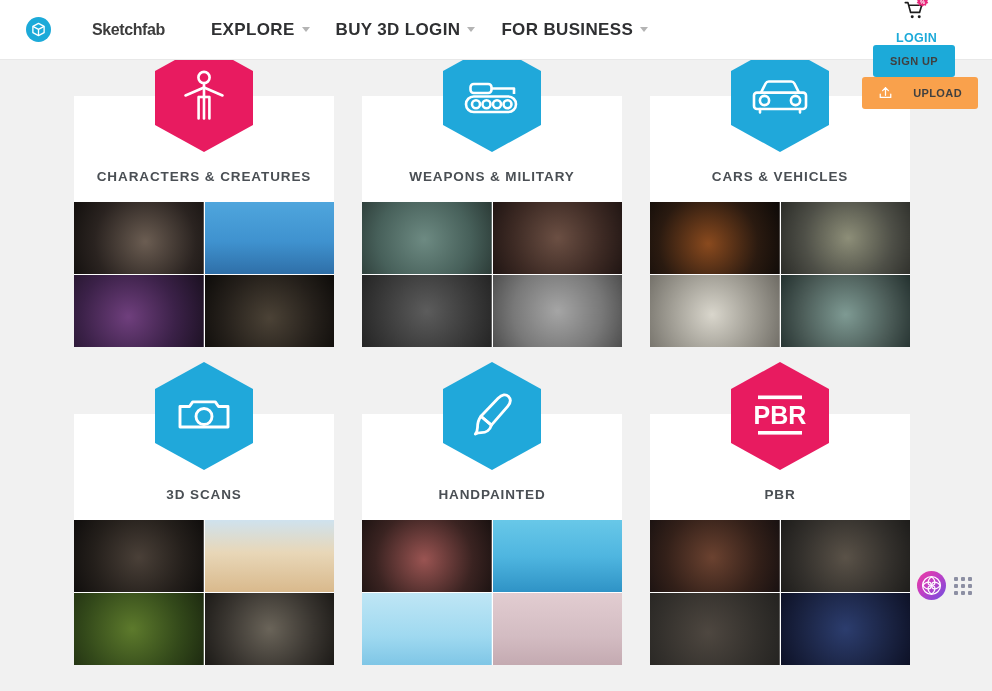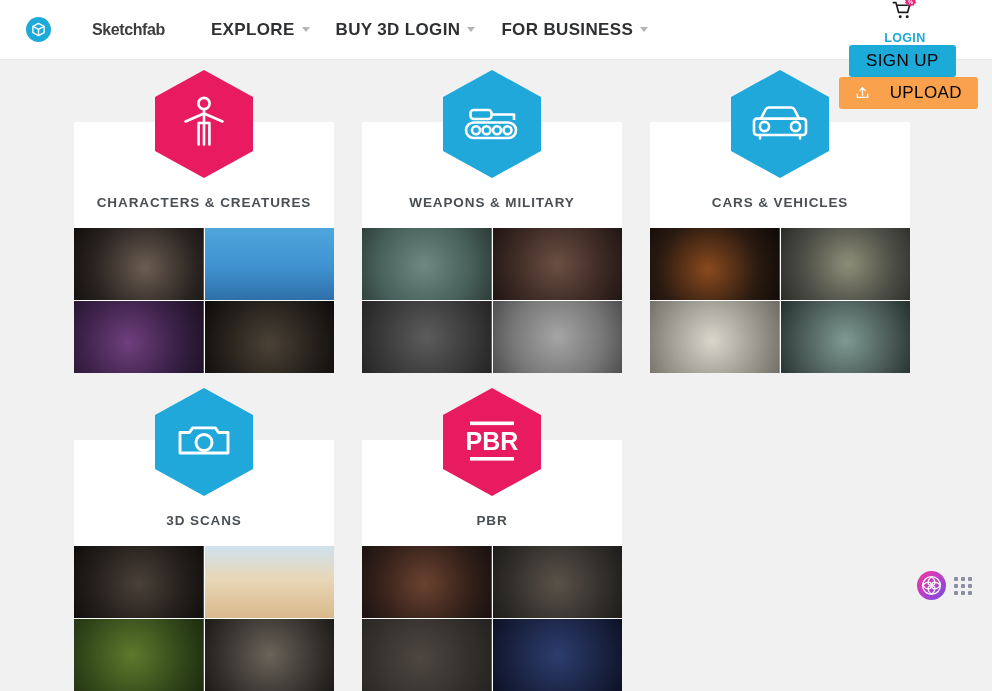--- a/index.html
+++ b/index.html
@@ -64,8 +64,8 @@
   }
   .btn {
     border: none; border-radius: 3px; cursor: pointer;
-    font-family: inherit; font-size: 17px; font-weight: normal;
-    color: #000000; letter-spacing: 0.4px;
+    font-family: inherit; font-size: 11px; font-weight: bold;
+    color: #404040; letter-spacing: 0.4px;
     height: 32px; display: flex; align-items: center; justify-content: center;
   }
   .btn-signup { background: #1CAAD9; padding: 0 17px; }

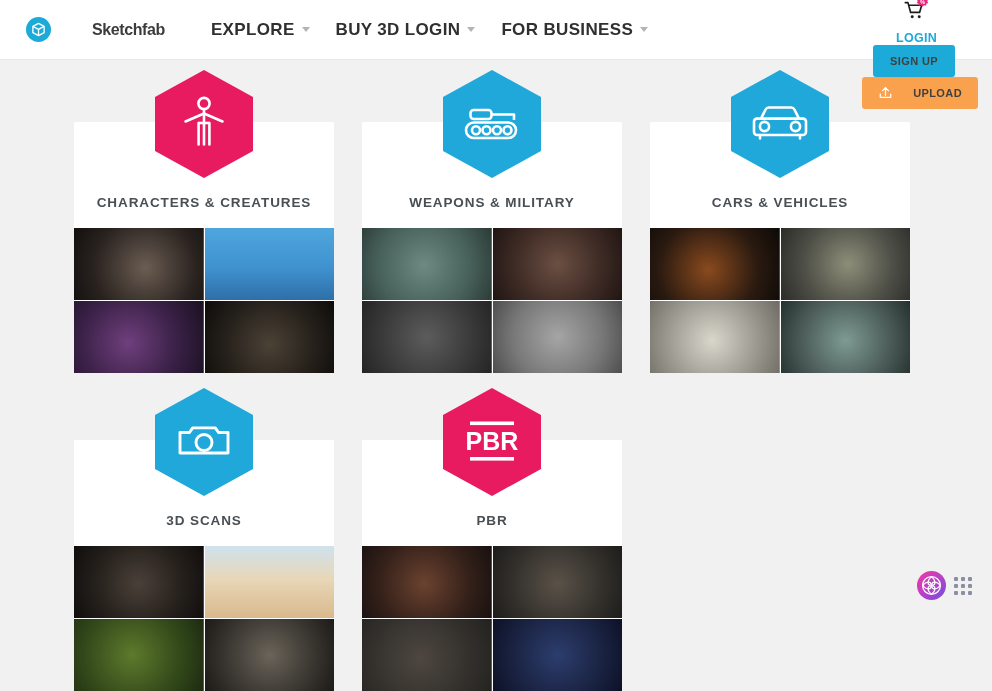--- a/index.html
+++ b/index.html
@@ -81,7 +81,7 @@
     grid-template-columns: repeat(3, 260px);
     column-gap: 28px;
     row-gap: 67px;
-    padding-top: 62px;
+    padding-top: 36px;
   }
   .cat-card { position: relative; }
   .hex-wrap {

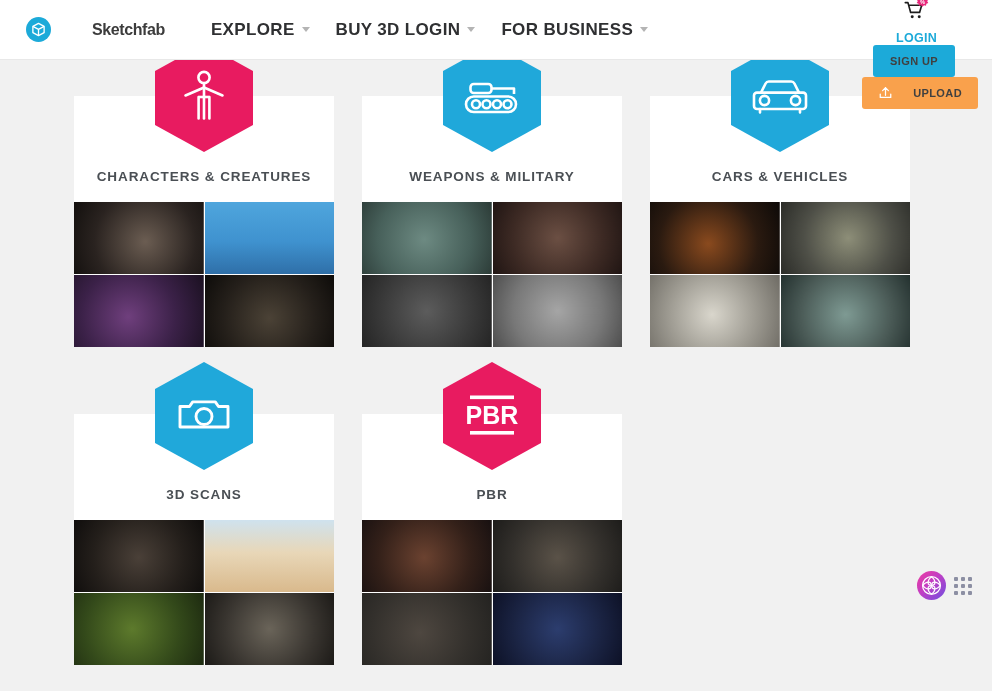--- a/index.html
+++ b/index.html
@@ -308,6 +308,26 @@
       </div>
     </div>
 
+    <div class="cat-card">
+      <div class="hex-wrap">
+        <span class="hex" style="background:#20A8DA"></span>
+        <span class="hex-icon">
+          <svg width="52" height="52" viewBox="0 0 52 52" aria-hidden="true">
+            <path d="M42.5 7.5c2.6 2.6 2.3 6.2-.8 9.9L25.4 36.1 14.9 27.3 32.1 9.3c3.9-4 7.8-4.4 10.4-1.8z" fill="none" stroke="#fff" stroke-width="2.8" stroke-linejoin="round"></path>
+            <path d="M14.9 27.3 25.4 36.1c-1.2 4.4-5.1 7.6-10.2 7.6-2.4 0-4.2.5-5.9 1.4 1.6-2 2.2-4 2.2-6.6 0-4.6 1.4-8.6 3.4-11.2z" fill="none" stroke="#fff" stroke-width="2.8" stroke-linejoin="round"></path>
+          </svg>
+        </span>
+      </div>
+      <div class="card-body">
+        <div class="cat-title">HANDPAINTED</div>
+      </div>
+      <div class="thumb-grid">
+        <div class="thumb" style="background-image:radial-gradient(circle at 48% 55%, #9a5452 0%, #3a2321 62%, #191110 100%)"></div>
+        <div class="thumb" style="background-image:linear-gradient(180deg,#68c8e8 0%,#4fb6e0 50%,#2f93c6 100%)"></div>
+        <div class="thumb" style="background-image:linear-gradient(180deg,#bfe6f5 0%,#9fd9f0 60%,#7fc6e6 100%)"></div>
+        <div class="thumb" style="background-image:linear-gradient(180deg,#e2cdd1 0%,#d3bcc2 60%,#c4aab1 100%)"></div>
+      </div>
+    </div>
 
     <div class="cat-card">
       <div class="hex-wrap">

